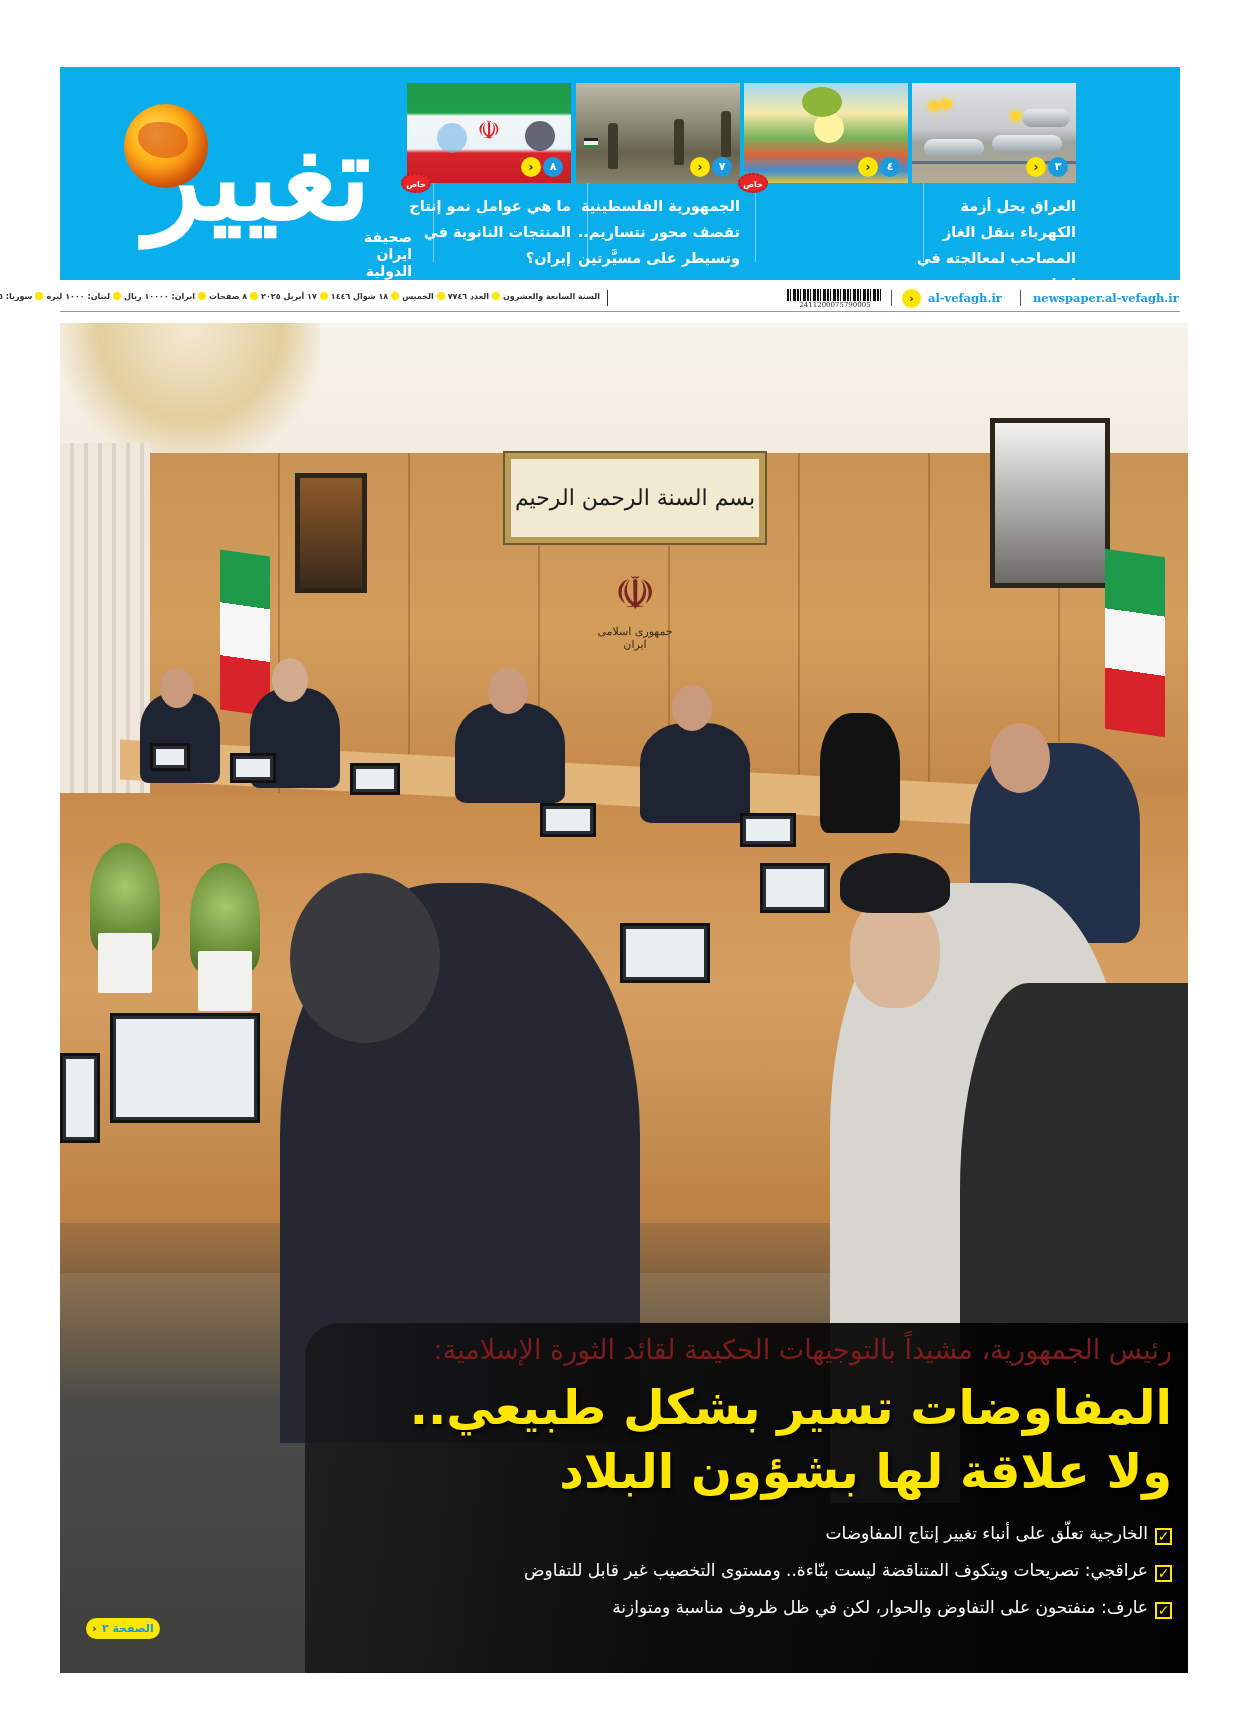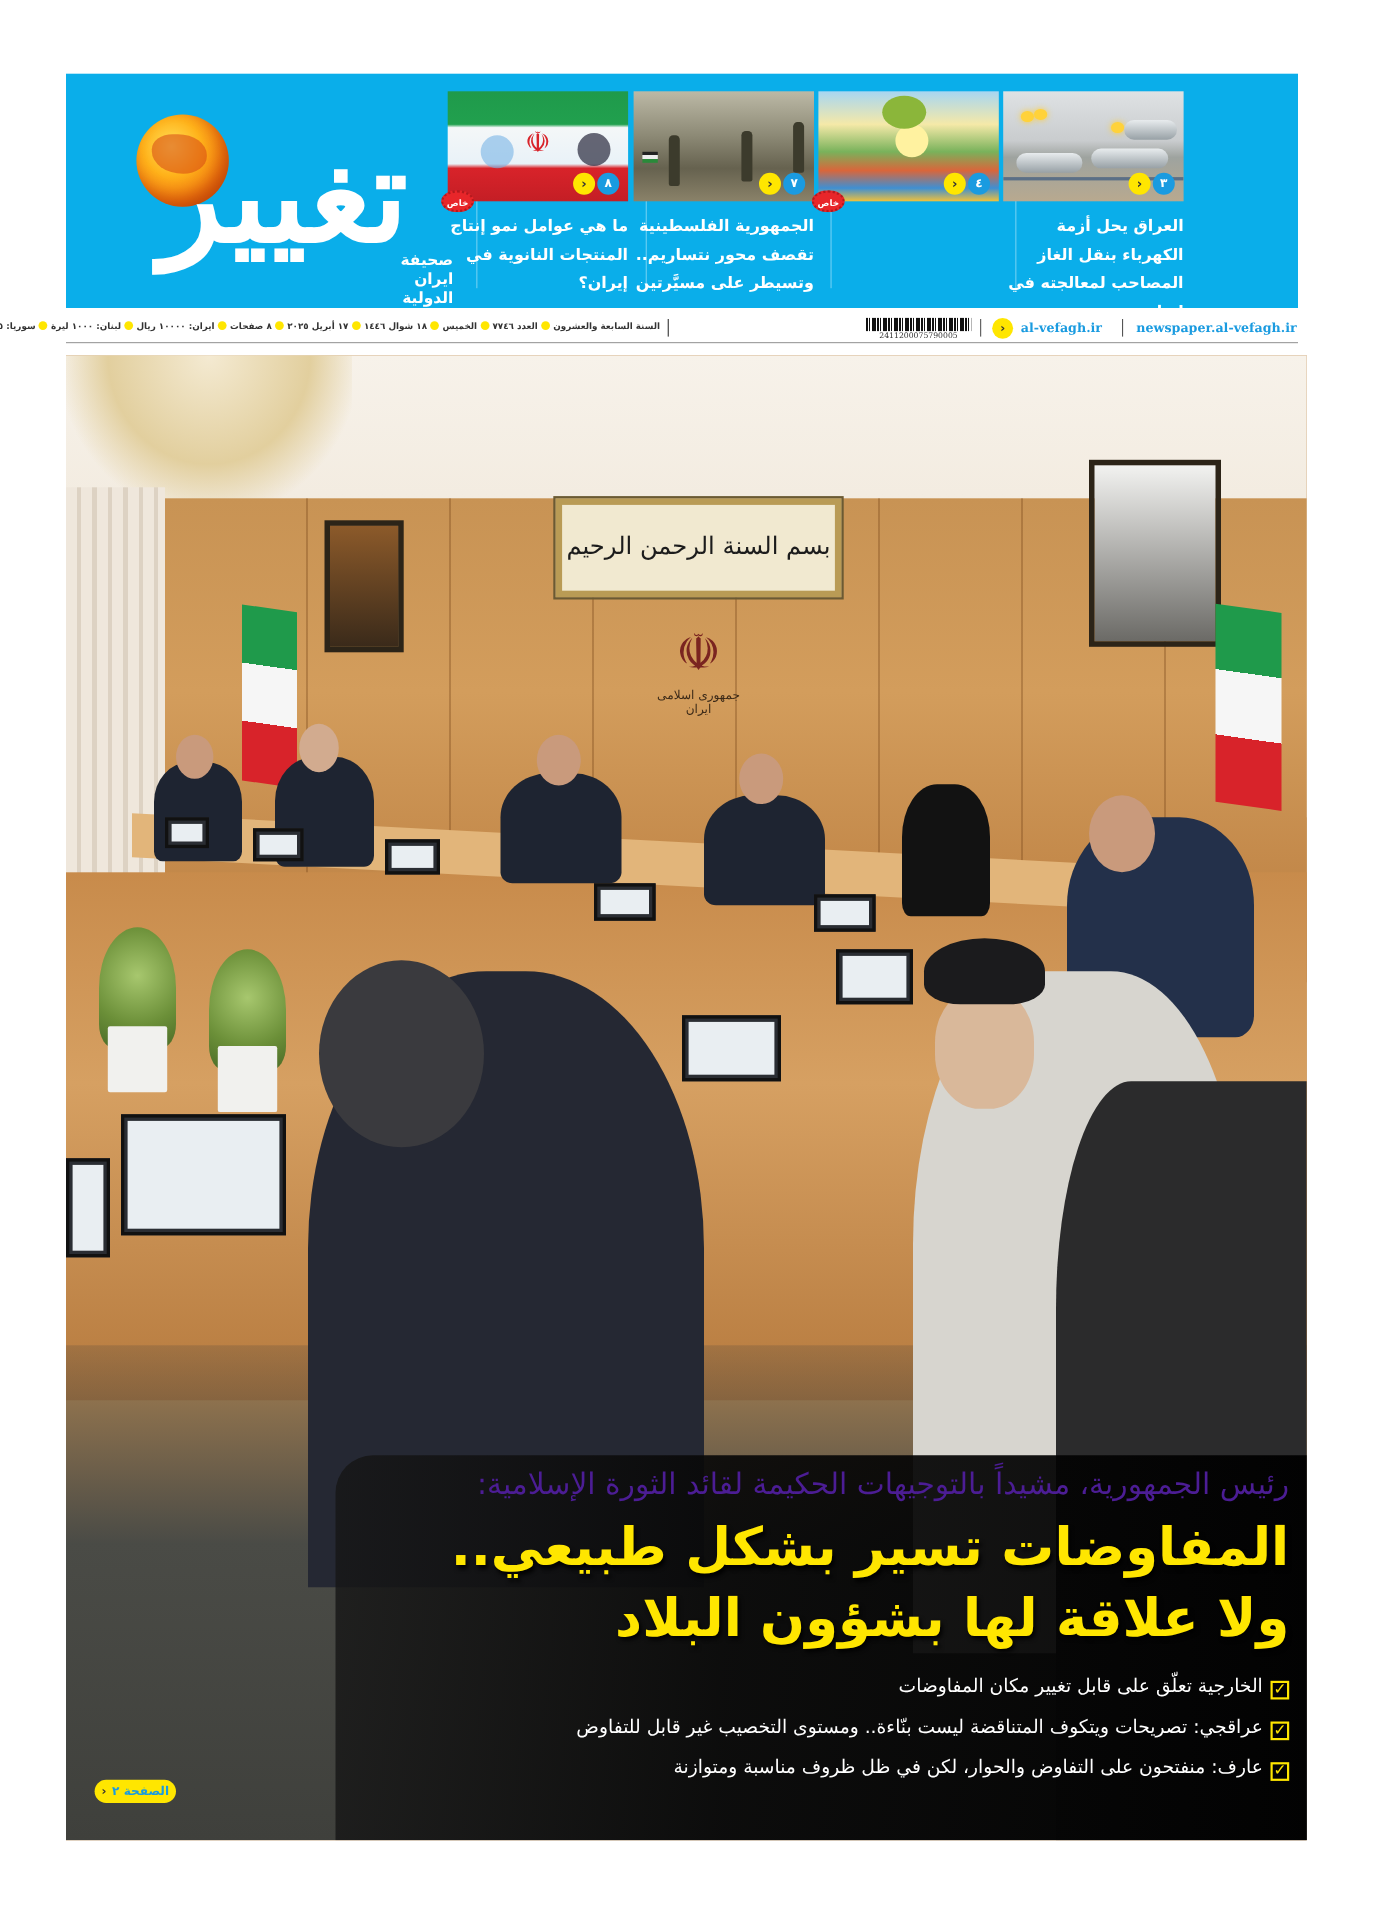--- a/index.html
+++ b/index.html
@@ -151,7 +151,7 @@
   }
   .kicker {
     position: absolute; right: 16px; top: 1005px; width: 860px; direction: rtl; text-align: right;
-    color: #4c1d95; font-size: 27px; line-height: 44px; white-space: nowrap;
+    color: #7f1d1d; font-size: 27px; line-height: 44px; white-space: nowrap;
   }
   .headline {
     position: absolute; right: 16px; top: 1052px; width: 870px; direction: rtl; text-align: right;

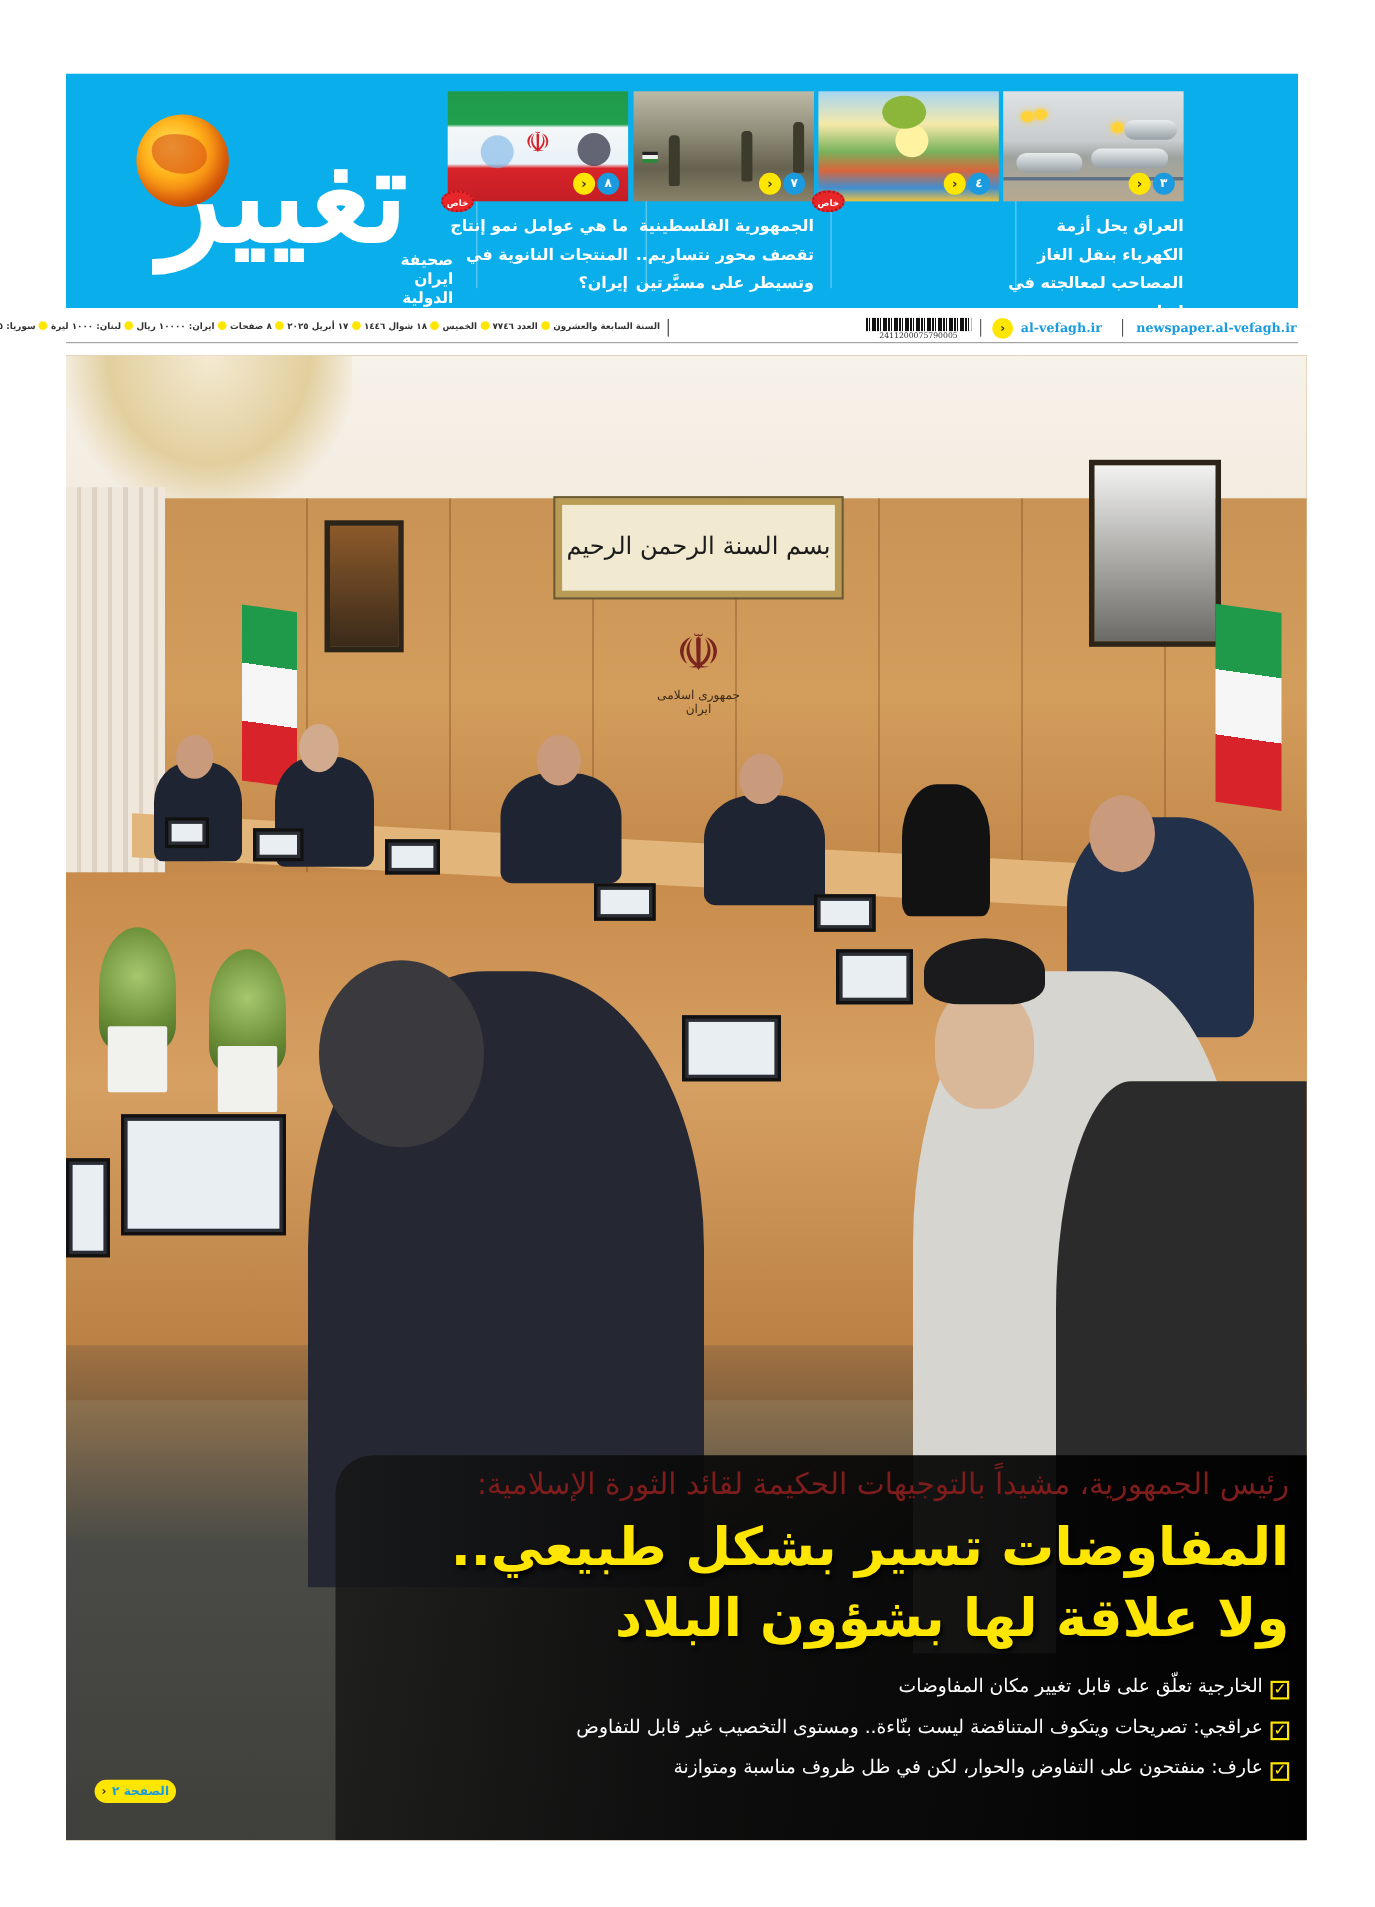--- a/index.html
+++ b/index.html
@@ -320,7 +320,7 @@
     <div>ولا علاقة لها بشؤون البلاد</div>
   </h1>
   <ul class="bullets">
-    <li class="bullet"><span class="check">✓</span><span>الخارجية تعلّق على قابل تغيير مكان المفاوضات</span></li>
+    <li class="bullet"><span class="check">✓</span><span>الخارجية تعلّق على أنباء تغيير إنتاج المفاوضات</span></li>
     <li class="bullet"><span class="check">✓</span><span>عراقجي: تصريحات ويتكوف المتناقضة ليست بنّاءة.. ومستوى التخصيب غير قابل للتفاوض</span></li>
     <li class="bullet"><span class="check">✓</span><span>عارف: منفتحون على التفاوض والحوار، لكن في ظل ظروف مناسبة ومتوازنة</span></li>
   </ul>

